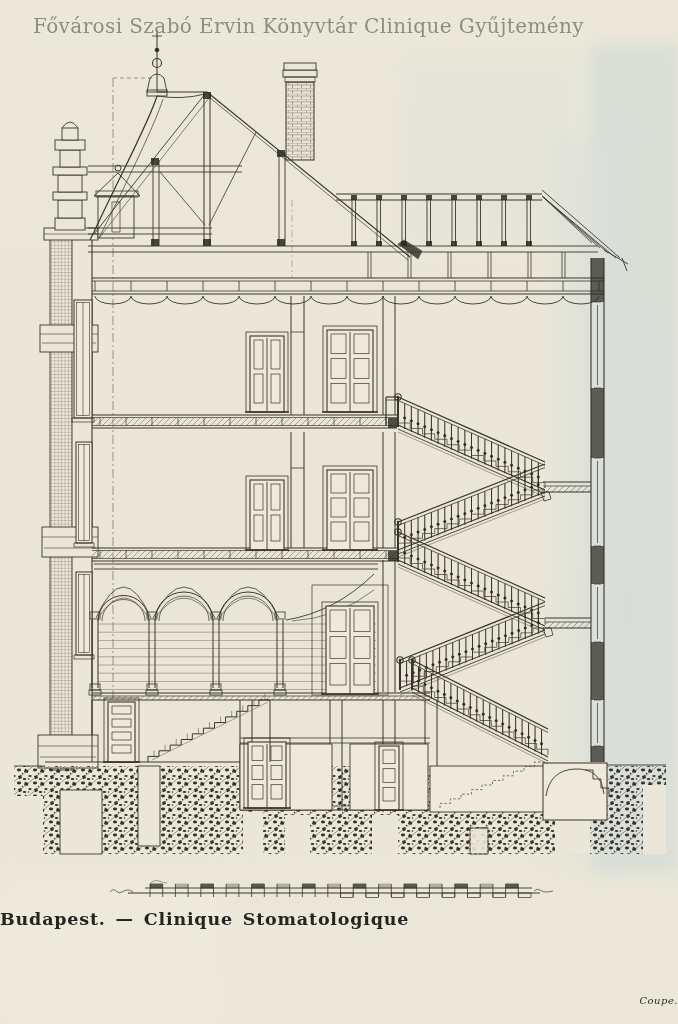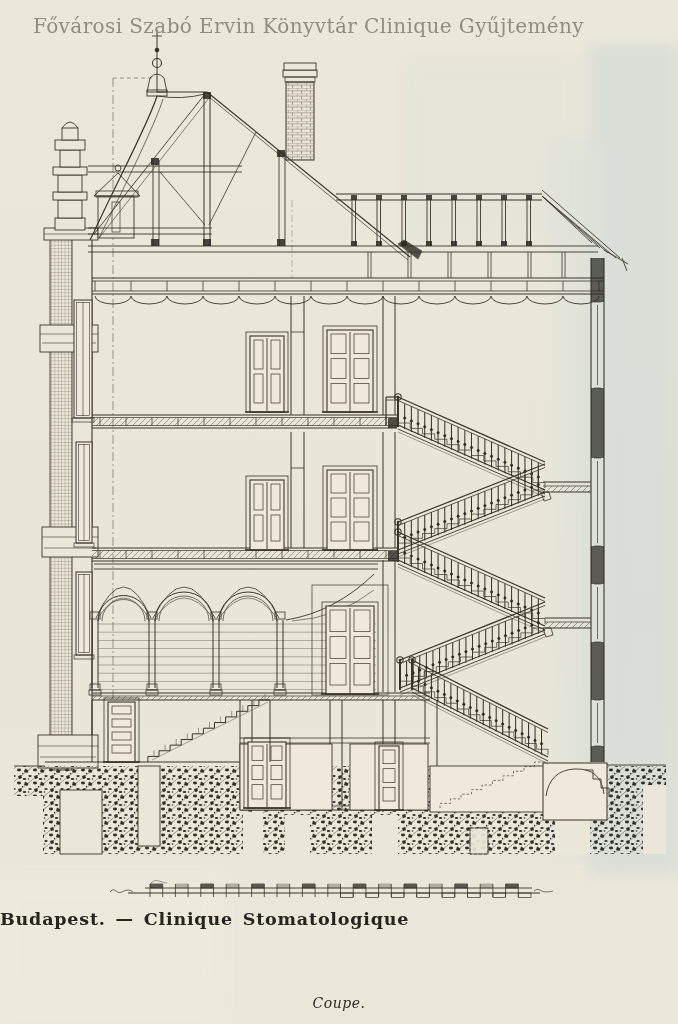--- a/index.html
+++ b/index.html
@@ -11,8 +11,8 @@
       letter-spacing:.4px;white-space:nowrap;opacity:.95;}
   .cap-t{position:absolute;left:0;top:909px;width:100%;
          font-weight:bold;font-size:17.5px;letter-spacing:.8px;word-spacing:3px;color:#262420;}
-  .cap-s{position:absolute;left:0;top:995px;width:100%;text-align:center;
-         font-style:italic;font-size:14px;letter-spacing:.5px;color:#2e2b25;}
+  .cap-s{position:absolute;left:0;top:995px;width:100%;text-align:right;
+         font-style:italic;font-size:10px;letter-spacing:.5px;color:#2e2b25;}
 </style>
 </head>
 <body>

